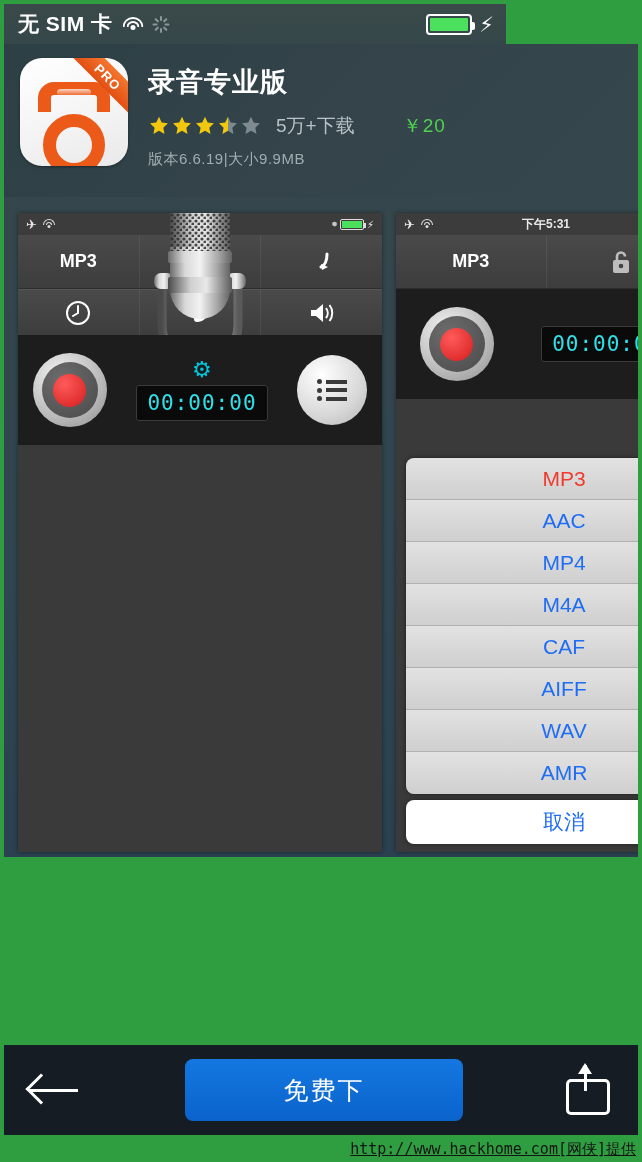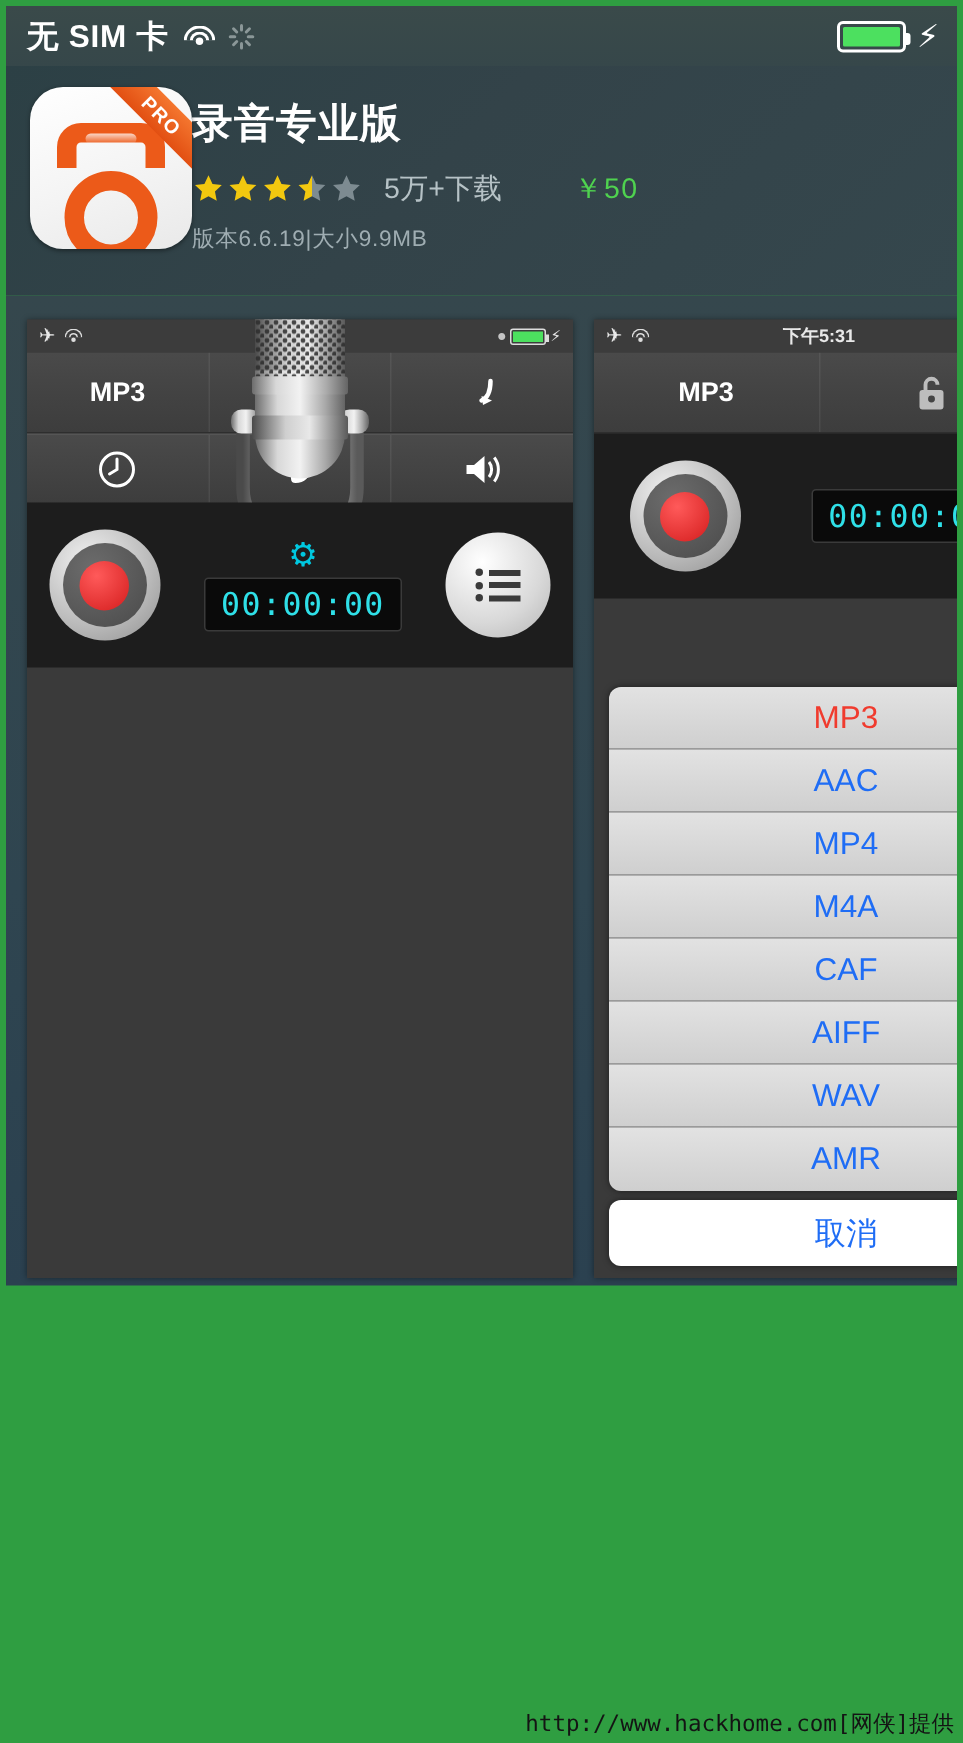--- a/index.html
+++ b/index.html
@@ -16,7 +16,7 @@
   }
   
   .statusbar {
-    position:absolute; left:4px; top:4px; width:634px; height:40px;
+    position:absolute; left:4px; top:4px; width:502px; height:40px;
     background:linear-gradient(180deg,#3a4a4a 0%,#36474a 100%);
     display:flex; align-items:center;
     color:#fff;

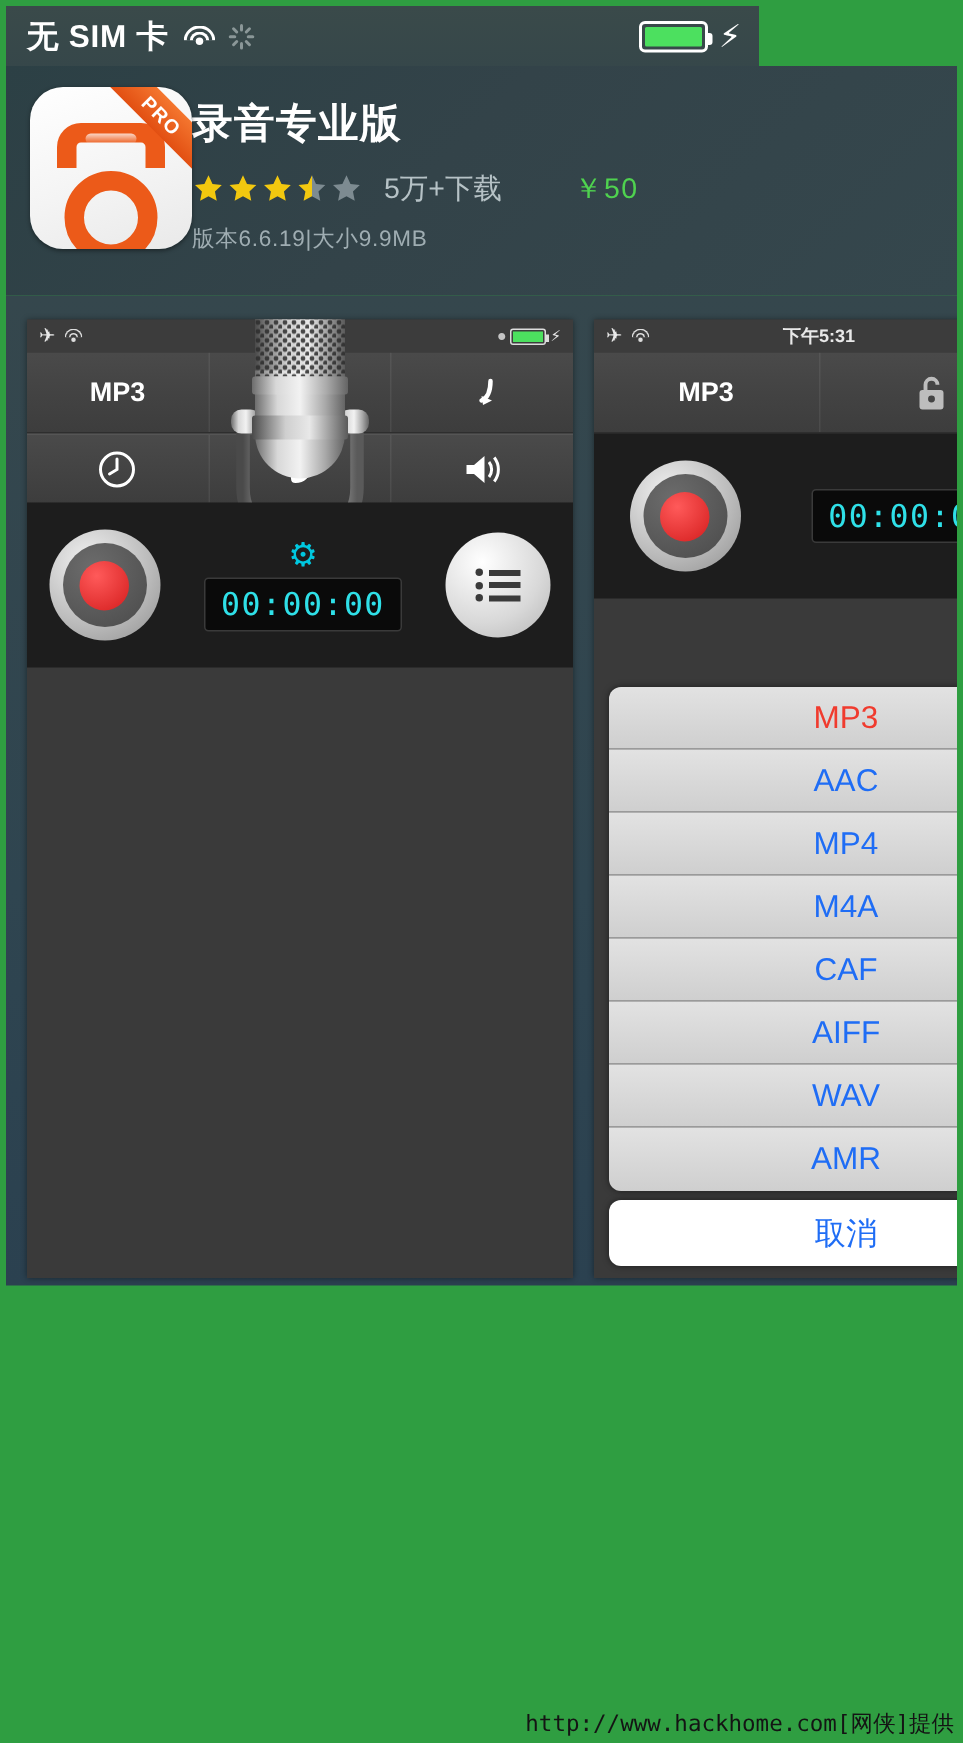--- a/index.html
+++ b/index.html
@@ -75,7 +75,7 @@
     color:#fff; font-size:13px; font-weight:bold; letter-spacing:1px;
     display:flex; align-items:center; justify-content:center;
   }
-  .appmeta { padding-top:6px; flex:1 1 auto; }
+  .appmeta { padding-left:20px; padding-top:6px; flex:1 1 auto; }
   .app-title { color:#fff; font-size:27px; font-weight:bold; letter-spacing:1px; }
   .app-row2 { display:flex; align-items:center; margin-top:13px; }
   .stars { display:flex; gap:1px; }

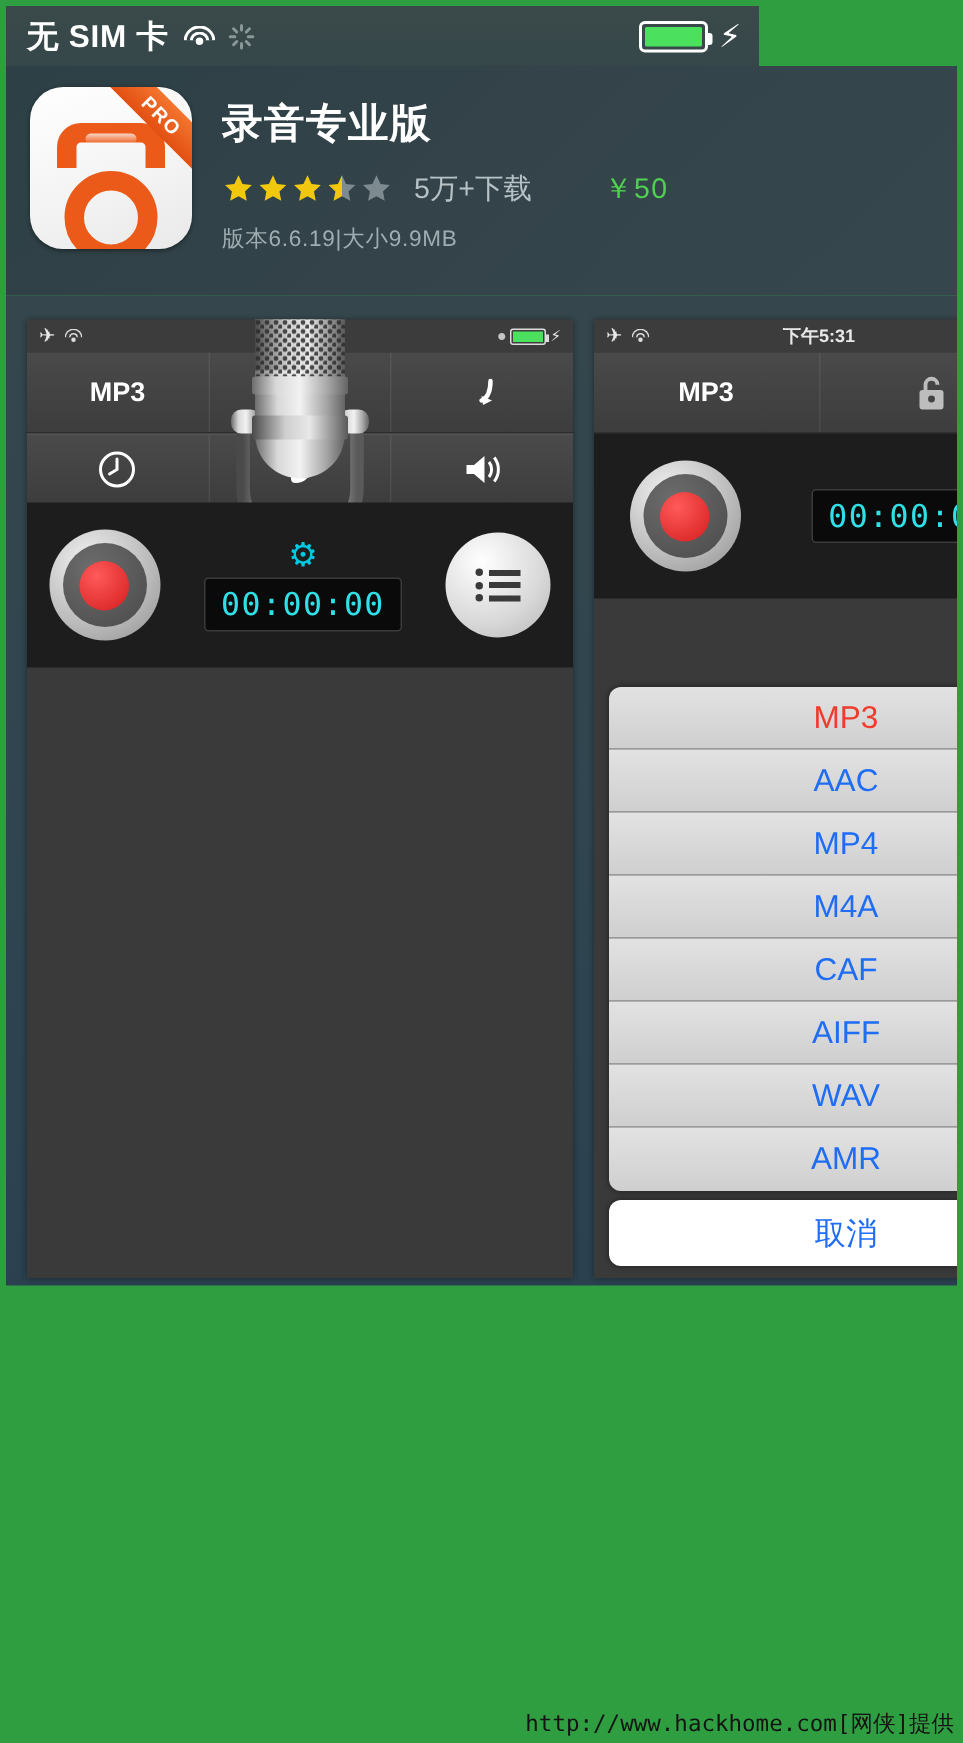--- a/index.html
+++ b/index.html
@@ -329,7 +329,7 @@
             </span>
         </span>
         <span class="downloads">5万+下载</span>
-        <span class="price">￥50</span>
+        <span class="price">￥20</span>
       </div>
       <div class="app-row3">版本6.6.19|大小9.9MB</div>
     </div>

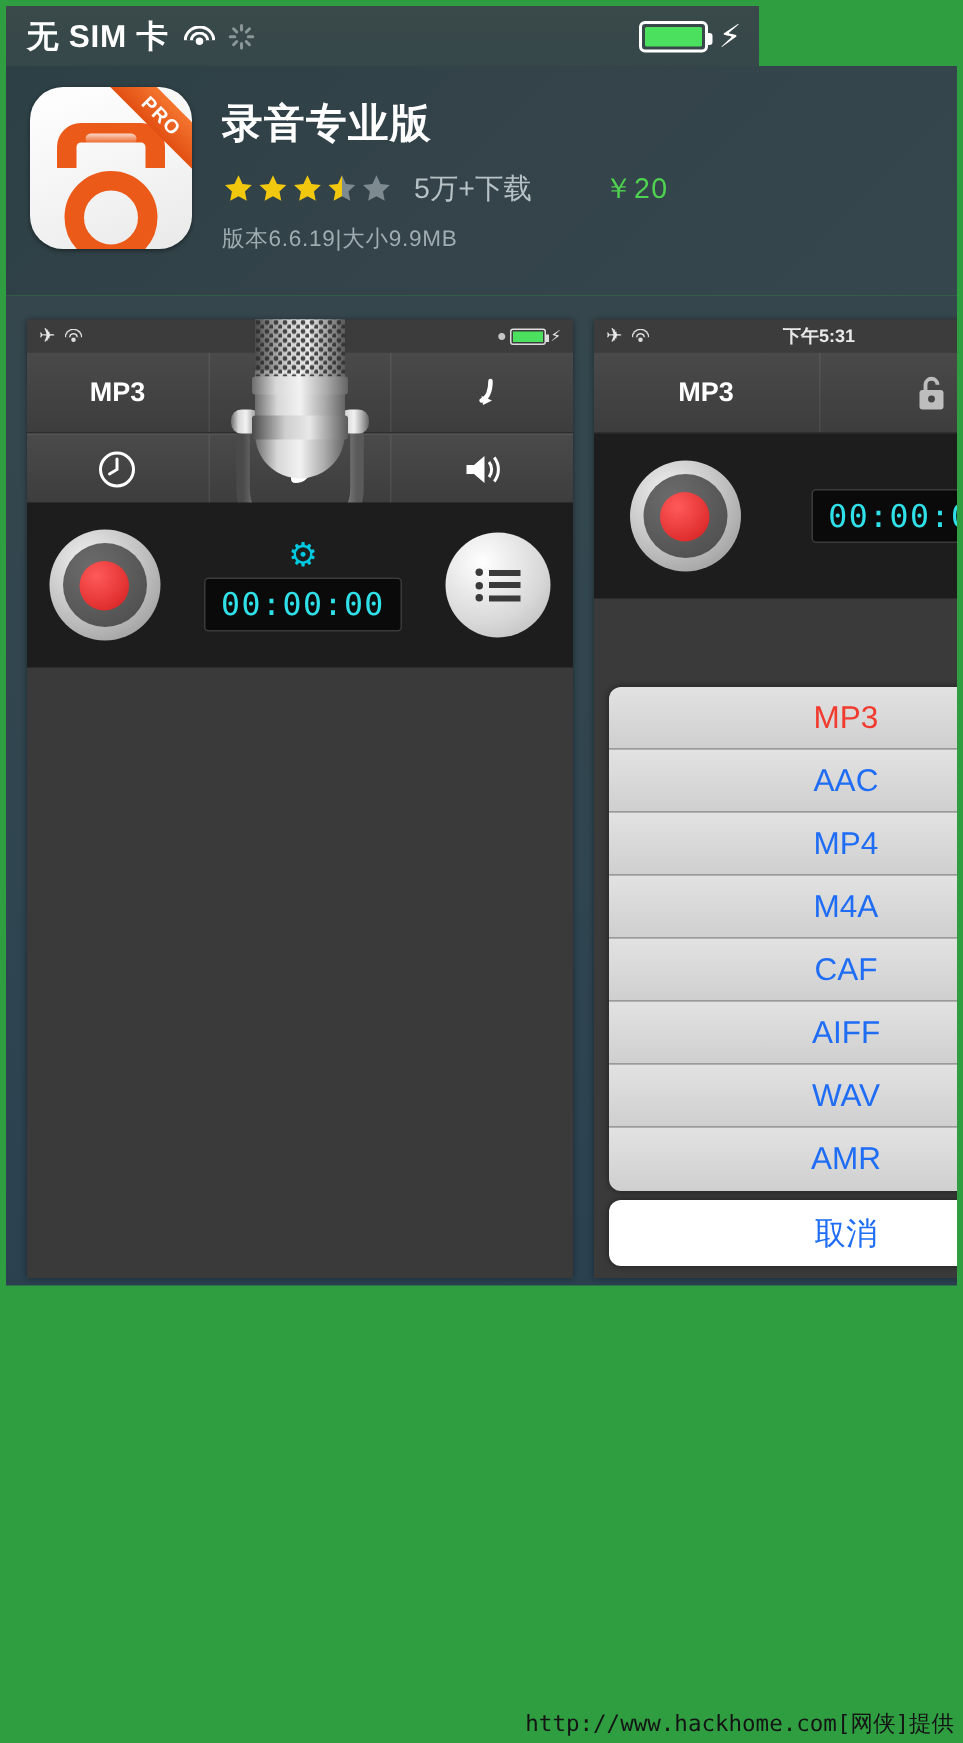--- a/index.html
+++ b/index.html
@@ -513,6 +513,18 @@
   </div>
 
 
+  <div class="bottombar">
+    <div class="back-arrow">
+        <span></span>
+        <i></i>
+      </div>
+    <button class="dl-btn">免费下</button>
+    <div class="share-btn">
+      <span class="share-box"></span>
+        <span class="share-mask"></span>
+        <span class="share-arrow"></span>
+    </div>
+  </div>
 
   <div class="watermark">http://www.hackhome.com[网侠]提供</div>
 

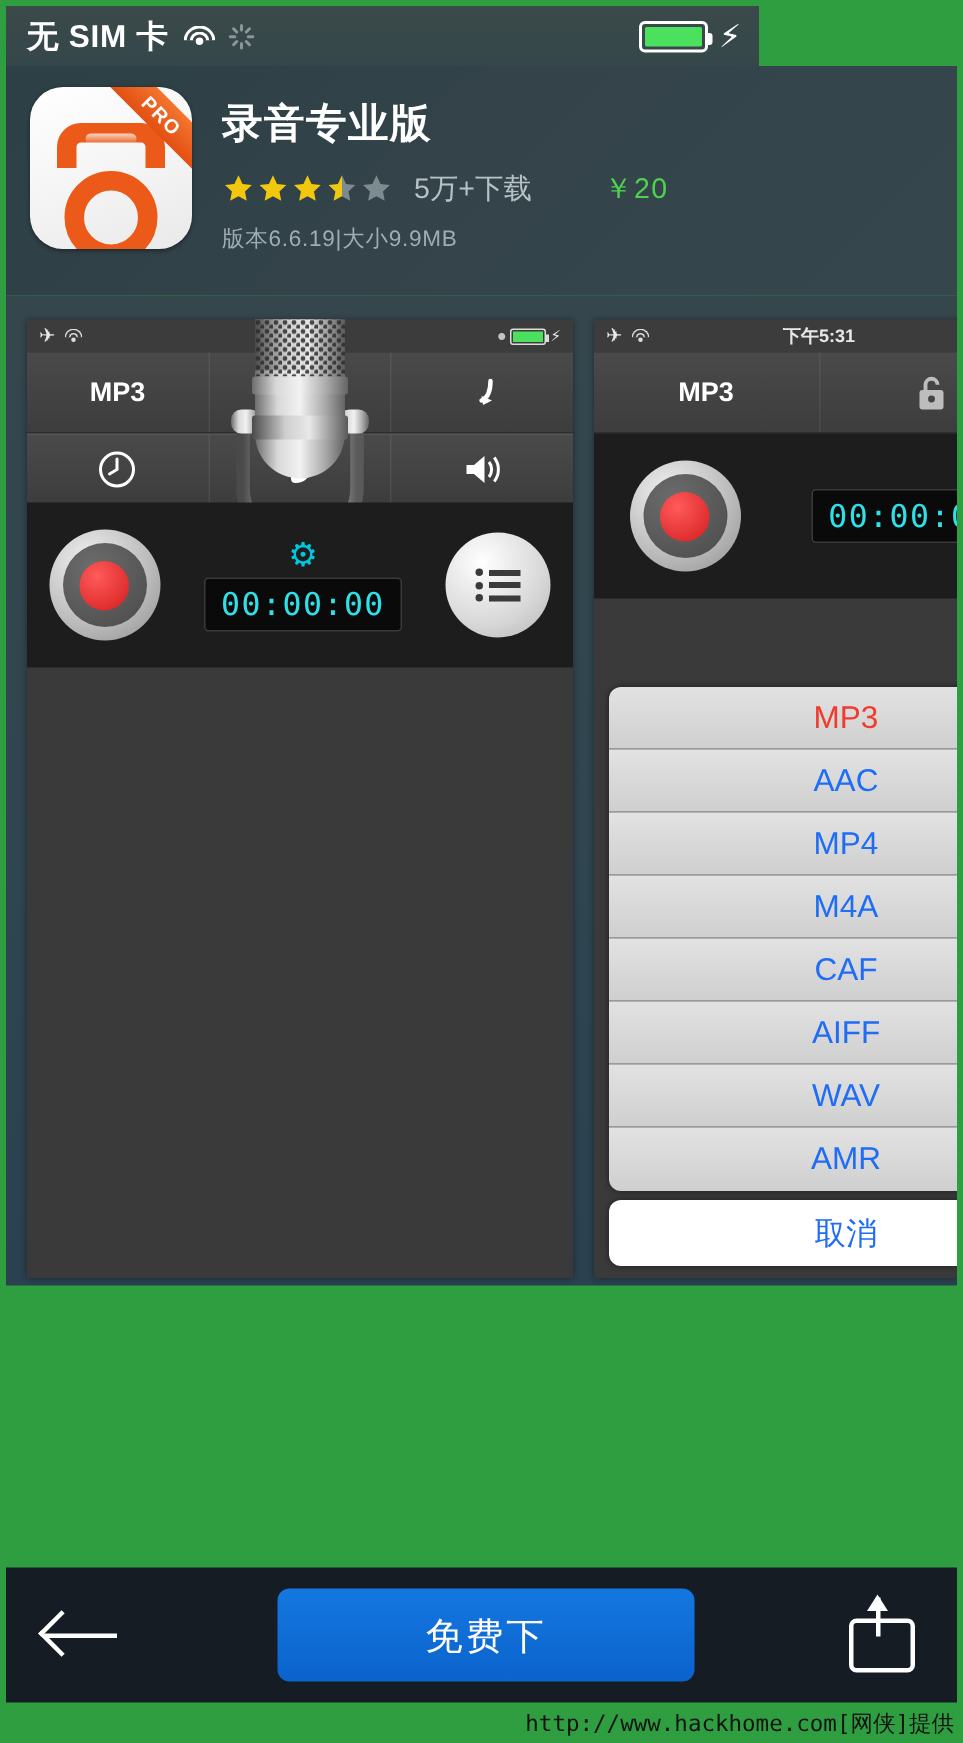--- a/index.html
+++ b/index.html
@@ -252,6 +252,7 @@
     color:#141414; font-size:15px;
     font-family:"DejaVu Sans Mono","Liberation Mono",monospace;
     letter-spacing:0px;
+    text-decoration:underline;
   }
 </style>
 </head>

